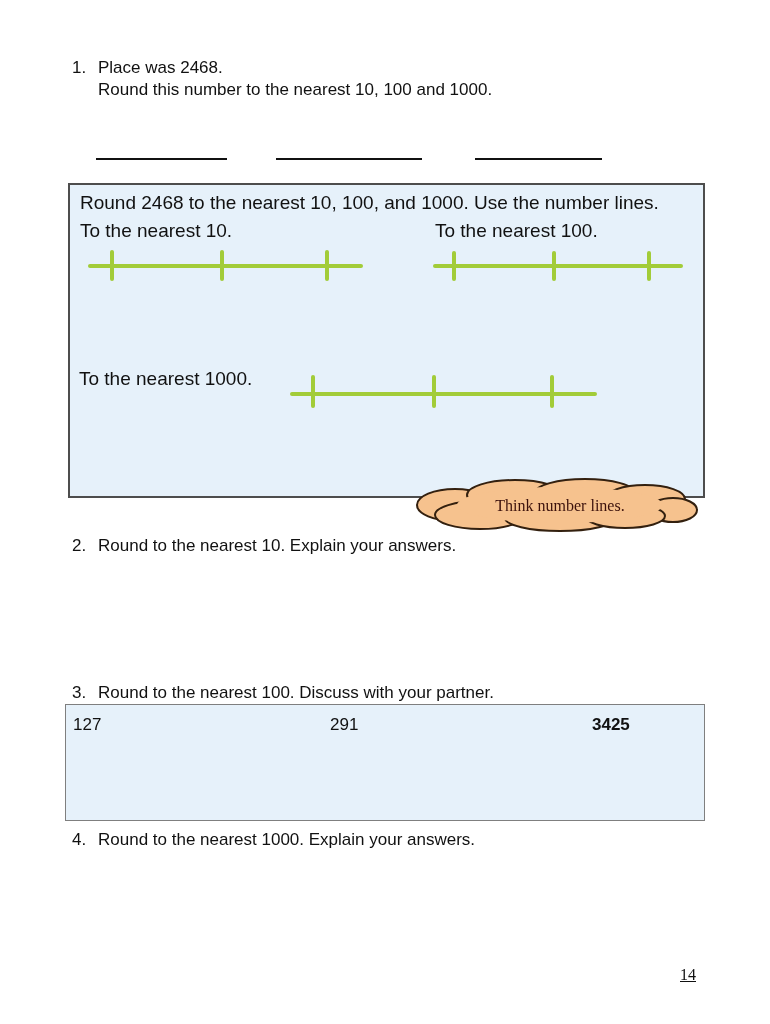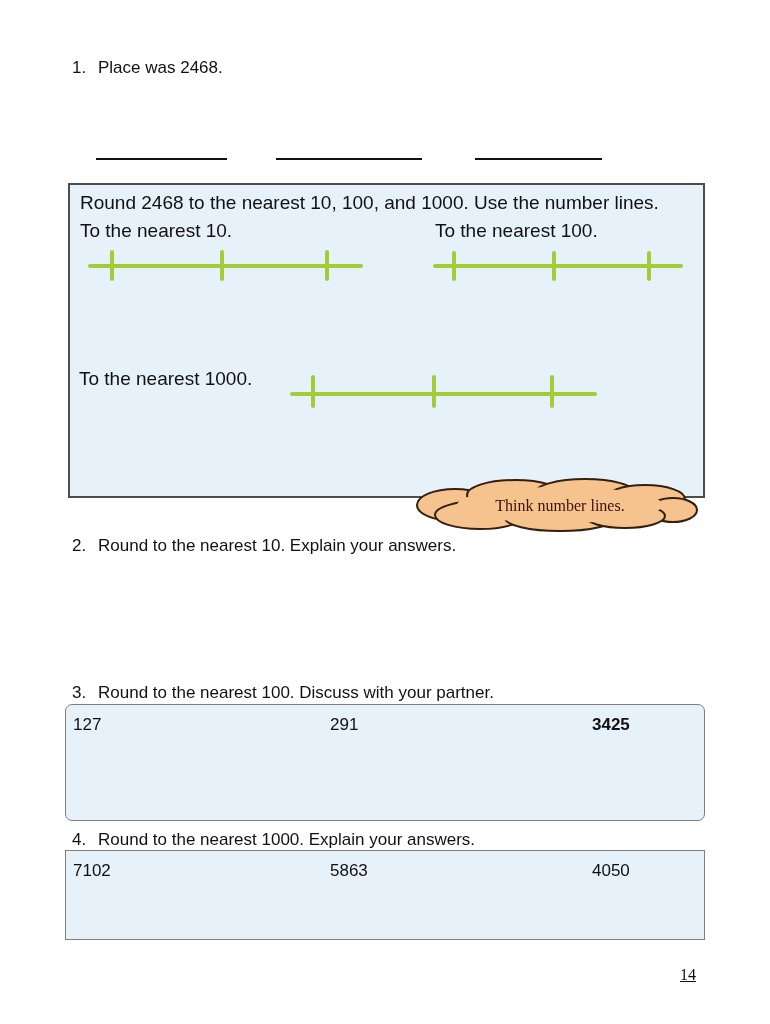--- a/index.html
+++ b/index.html
@@ -45,6 +45,7 @@
     <span class="qnum">1.</span>
     <div class="qtext">
       <div>Place was 2468.</div>
+      <div>Round this number to the nearest 10, 100 and 1000.</div>
     </div>
   </div>
 

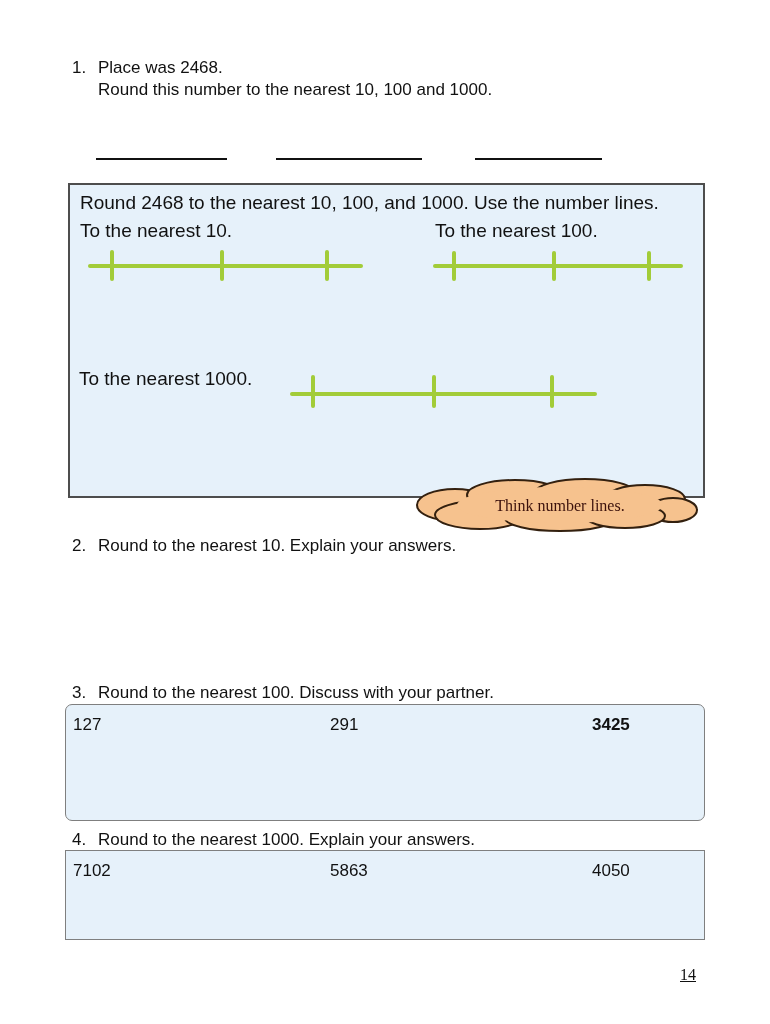--- a/index.html
+++ b/index.html
@@ -105,7 +105,7 @@
     <span class="qnum">3.</span>
     <div class="qtext">Round to the nearest 100. Discuss with your partner.</div>
   </div>
-  <div class="abs smallbox" style="left:65px; top:704px; width:640px; height:117px;border-radius:7px;">
+  <div class="abs smallbox" style="left:65px; top:704px; width:640px; height:117px;">
     <span class="boxval" style="left:7px;   top:10px;">127</span>
     <span class="boxval" style="left:264px; top:10px;">291</span>
     <span class="boxval" style="left:526px; top:10px;font-weight:bold;">3425</span>

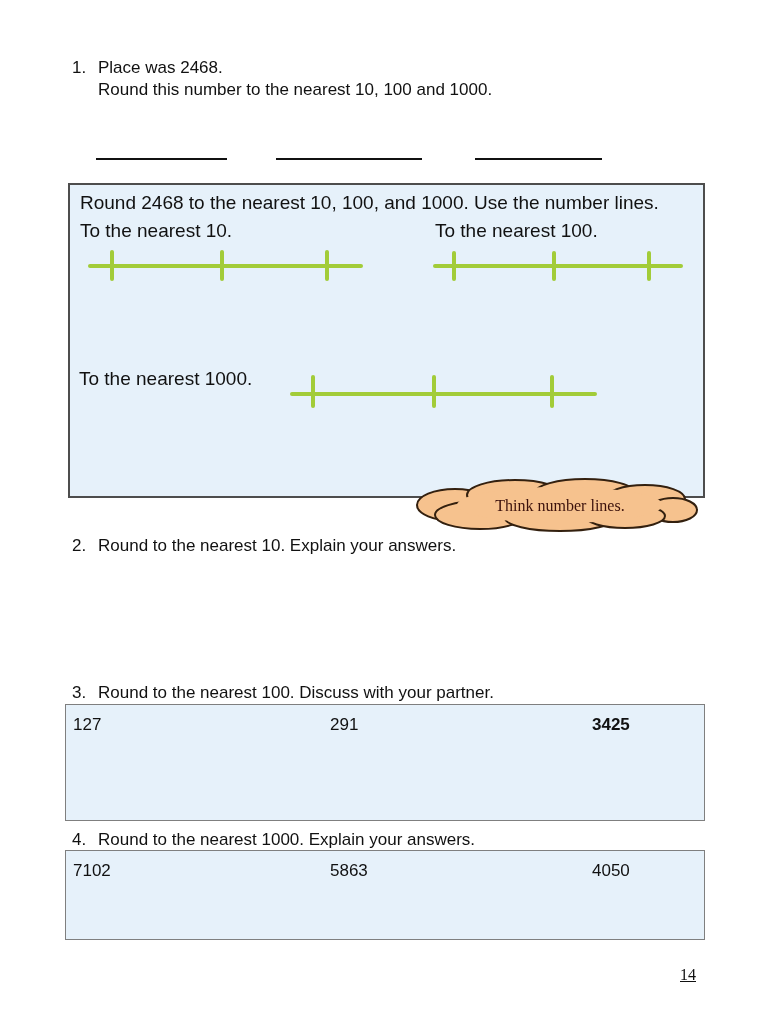--- a/index.html
+++ b/index.html
@@ -115,11 +115,6 @@
     <span class="qnum">4.</span>
     <div class="qtext">Round to the nearest 1000. Explain your answers.</div>
   </div>
-  <div class="abs smallbox" style="left:65px; top:850px; width:640px; height:90px;">
-    <span class="boxval" style="left:7px;   top:10px;">7102</span>
-    <span class="boxval" style="left:264px; top:10px;">5863</span>
-    <span class="boxval" style="left:526px; top:10px;">4050</span>
-  </div>
 
   <div class="abs pagenum" style="left:680px; top:966px;">14</div>
 

